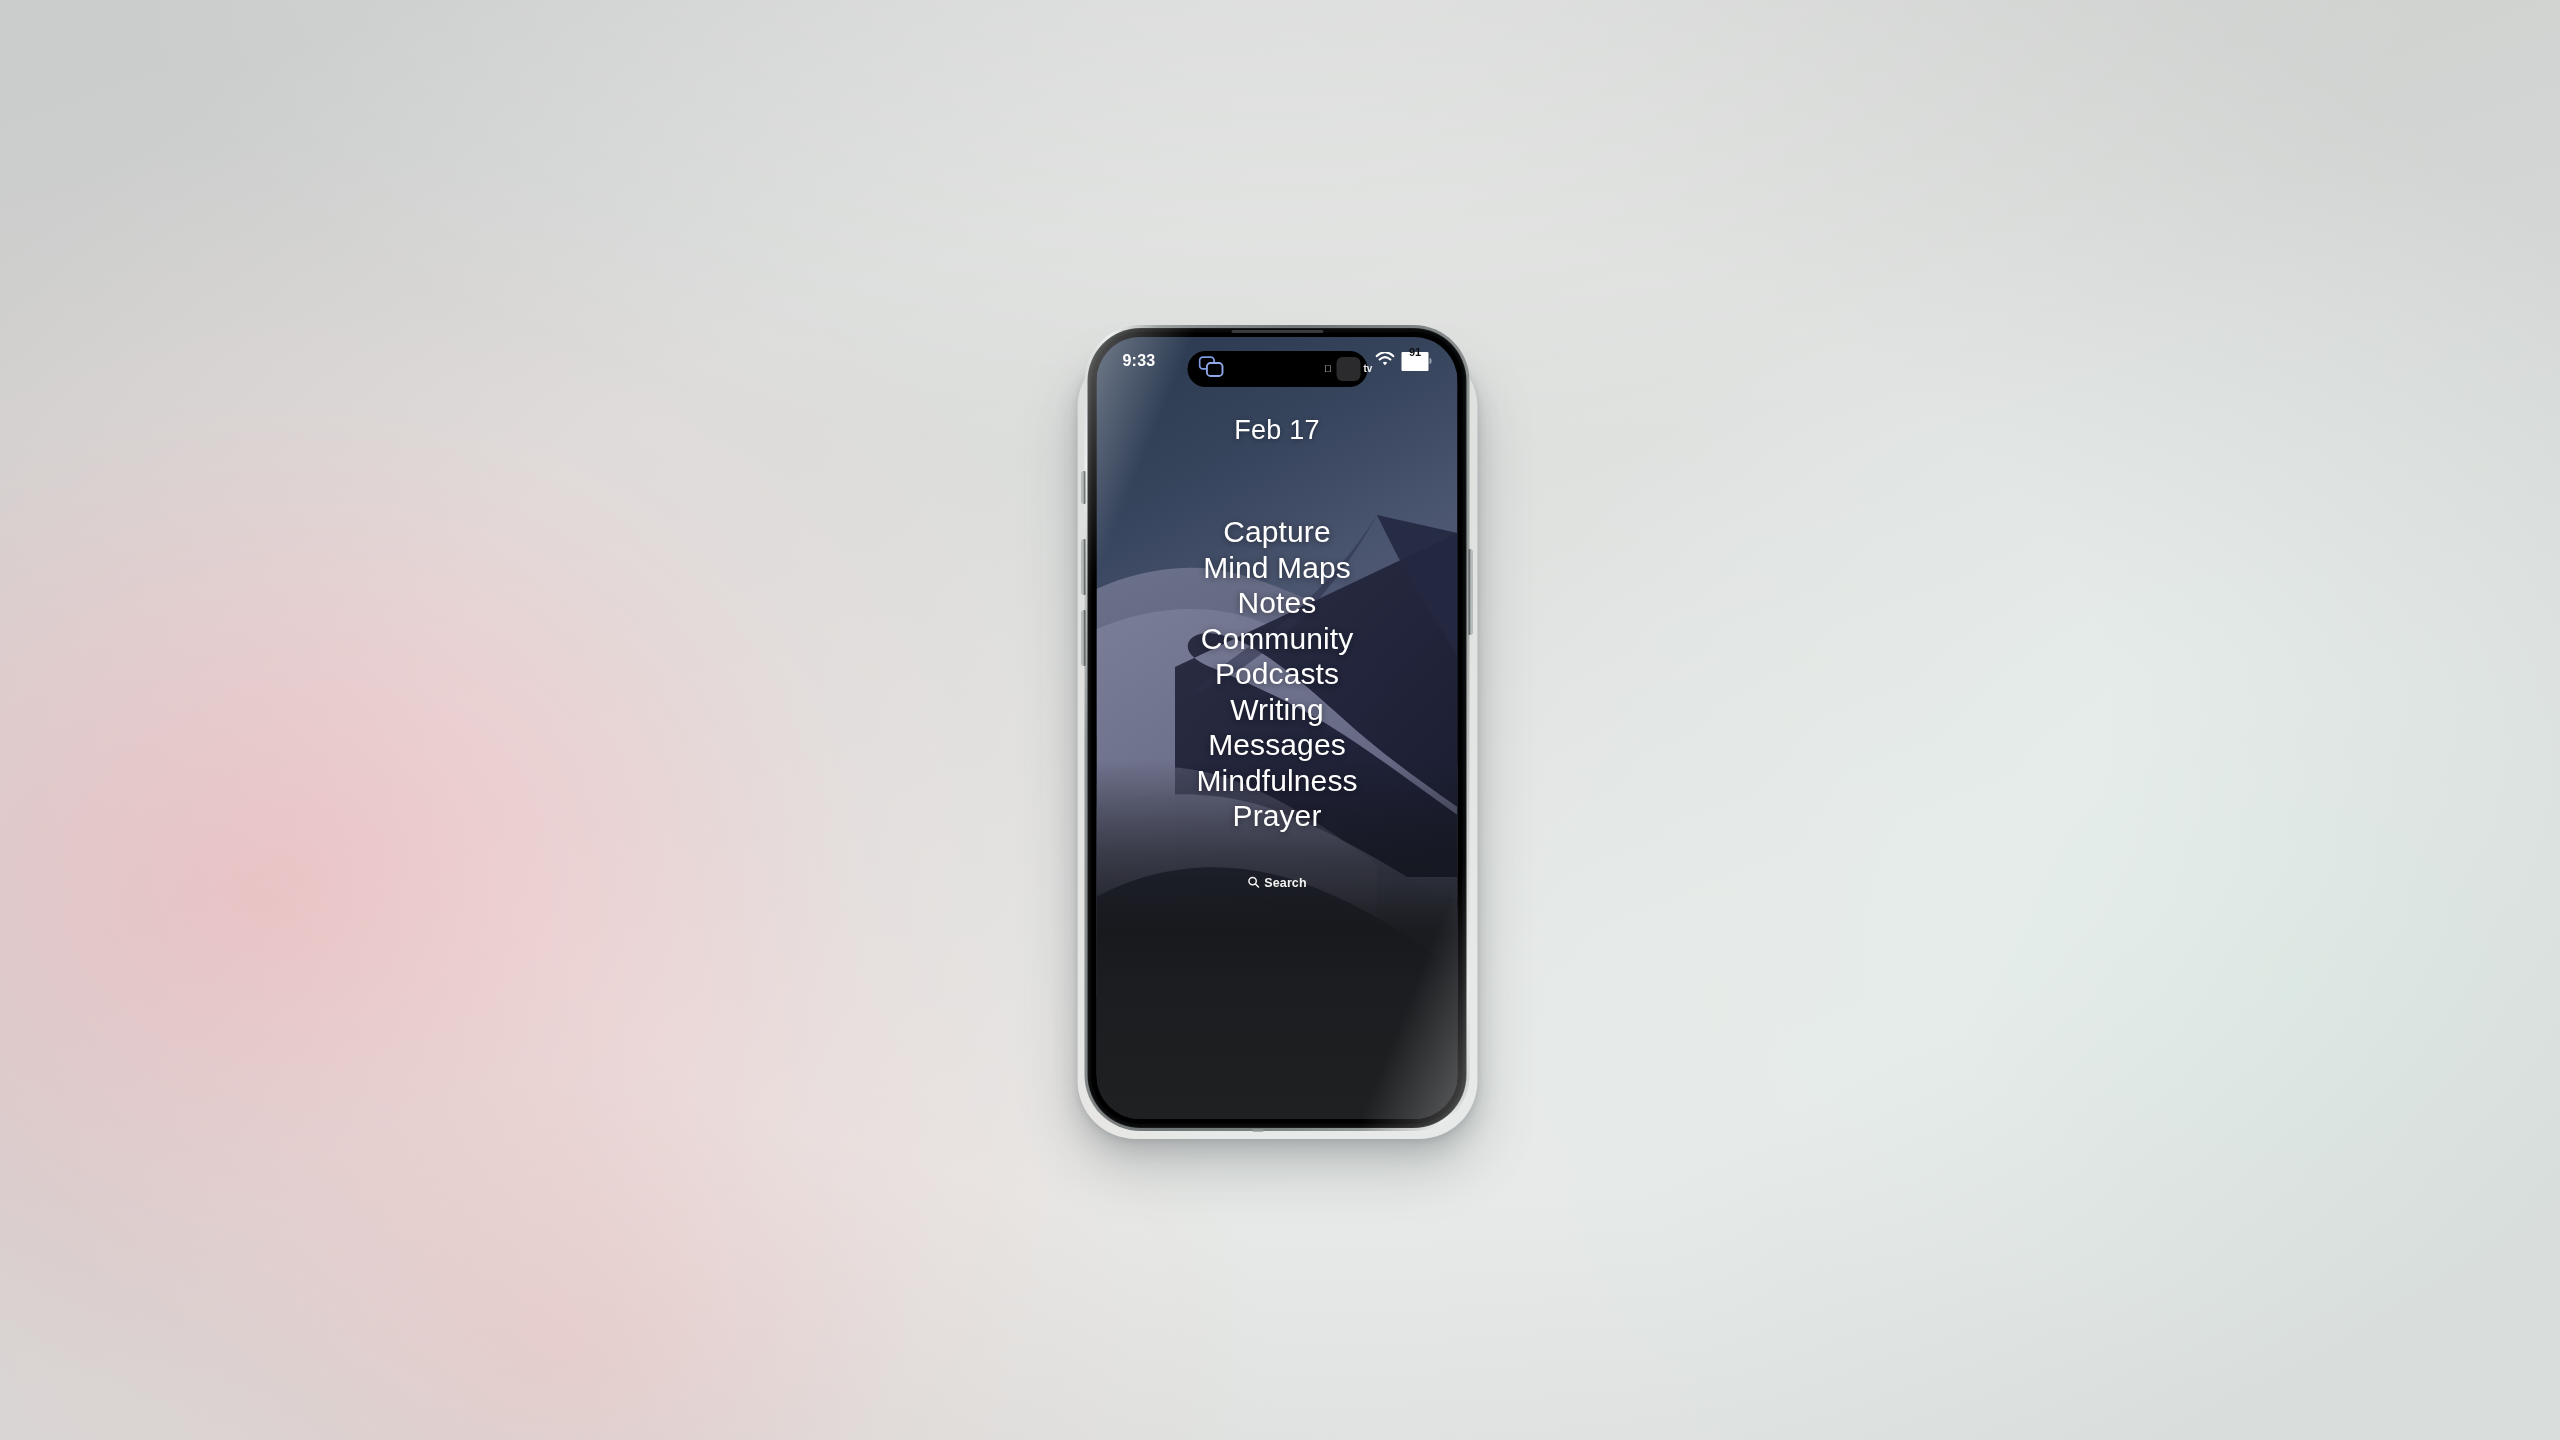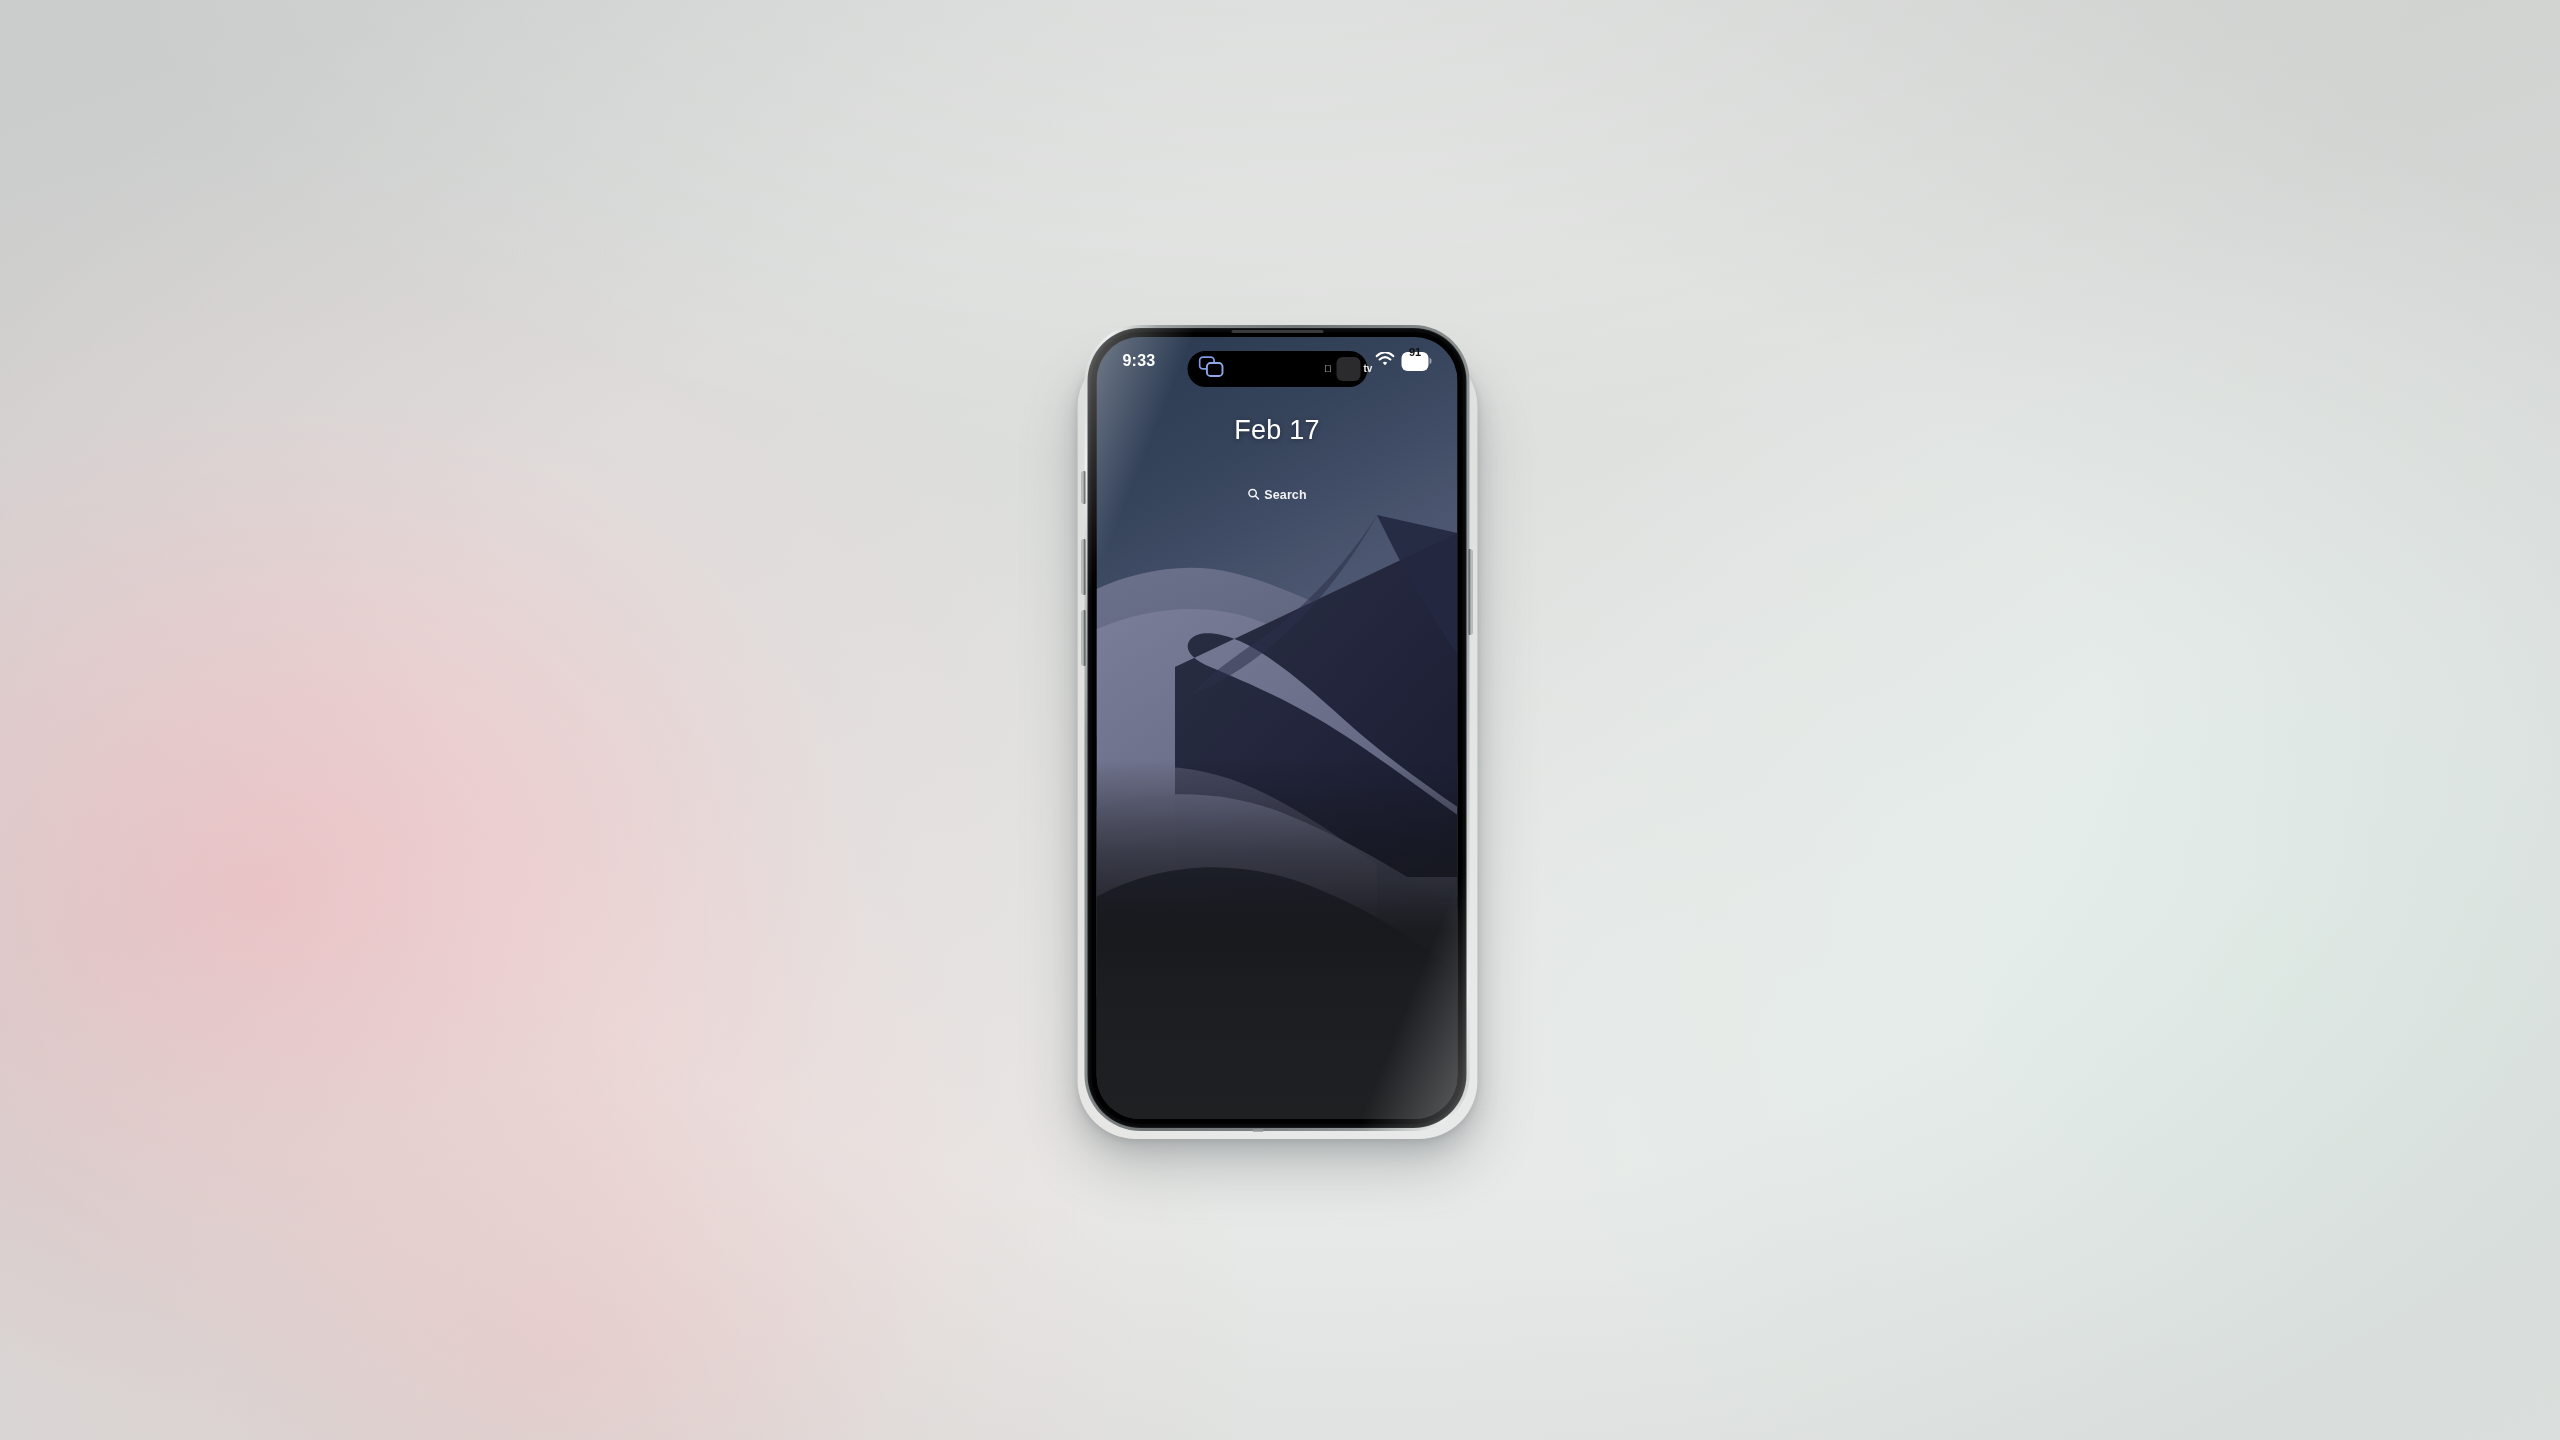--- a/index.html
+++ b/index.html
@@ -139,7 +139,7 @@
   }
   .batt-body {
     background:#fff;
-    border-radius:6px;
+    border-radius:1px;
     padding:1px 4px 18px 4px;
     min-width:27px;
     height:16px;

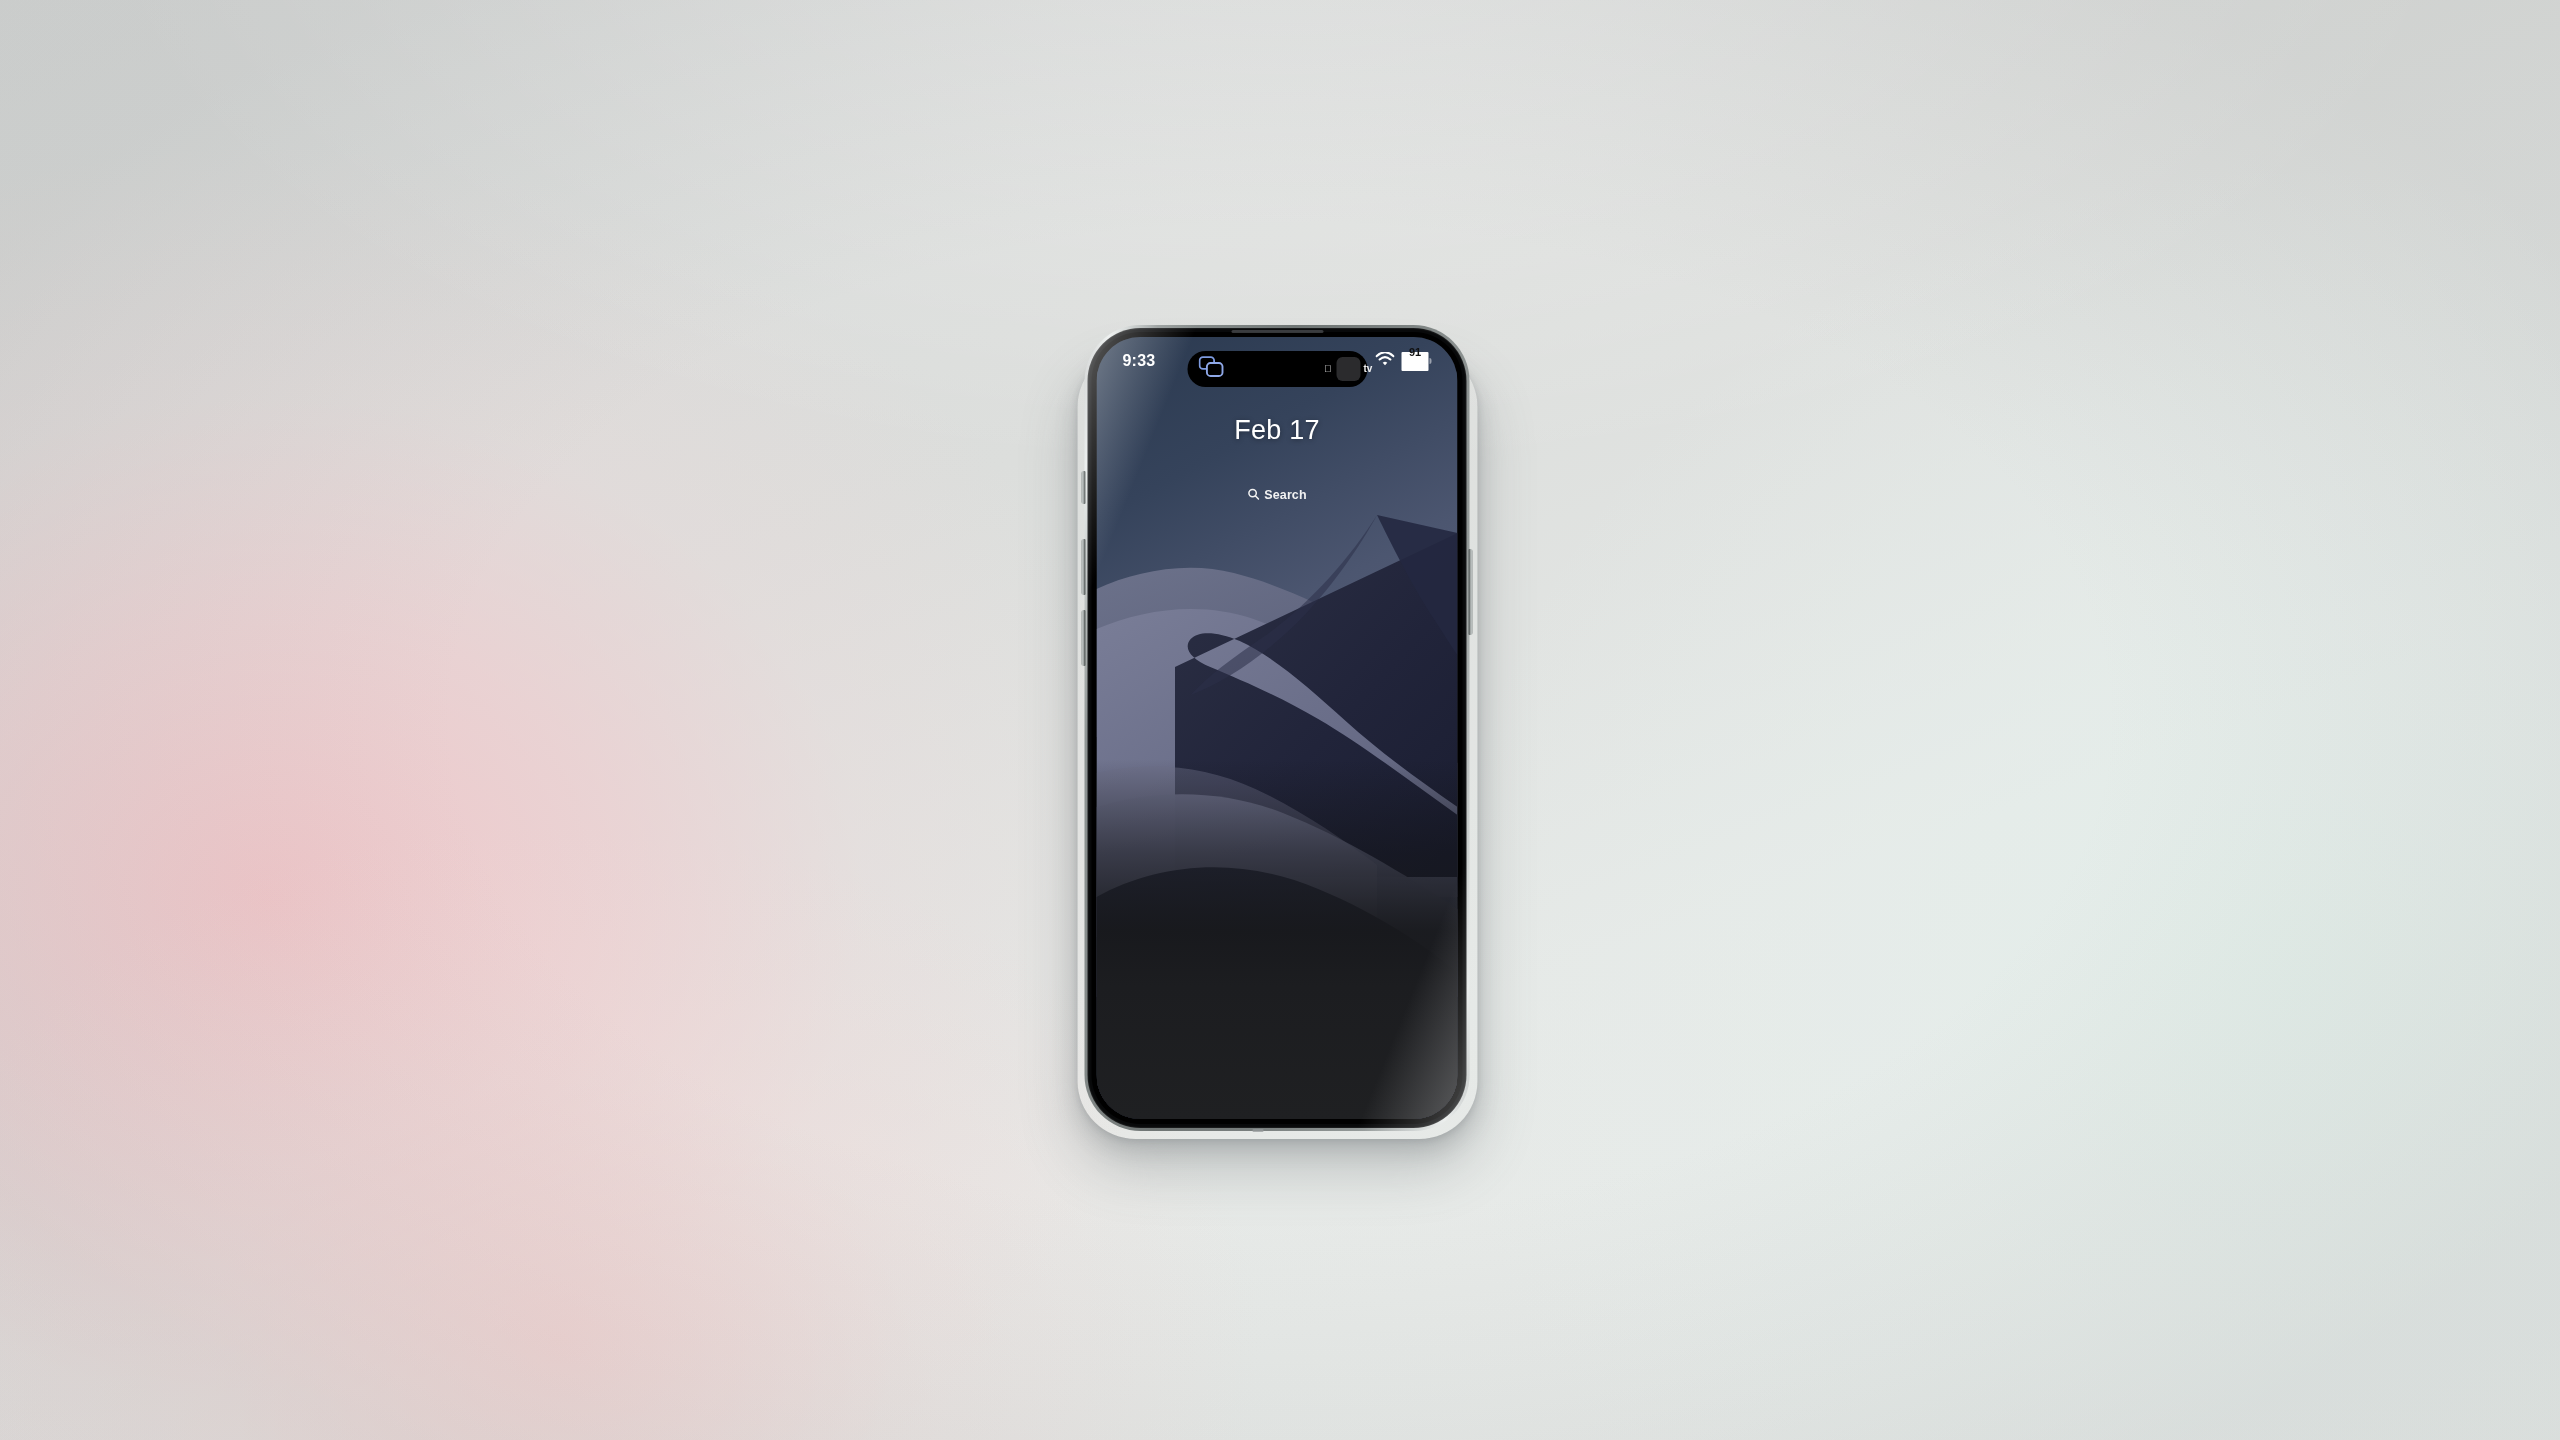--- a/index.html
+++ b/index.html
@@ -404,6 +404,17 @@
 
         <div class="date-label">Feb 17</div>
 
+        <ul class="menu-list">
+          <li class="menu-item">Capture</li>
+          <li class="menu-item">Mind Maps</li>
+          <li class="menu-item">Notes</li>
+          <li class="menu-item">Community</li>
+          <li class="menu-item">Podcasts</li>
+          <li class="menu-item">Writing</li>
+          <li class="menu-item">Messages</li>
+          <li class="menu-item">Mindfulness</li>
+          <li class="menu-item">Prayer</li>
+        </ul>
 
         <div class="search-row">
           <span class="search-icon">

